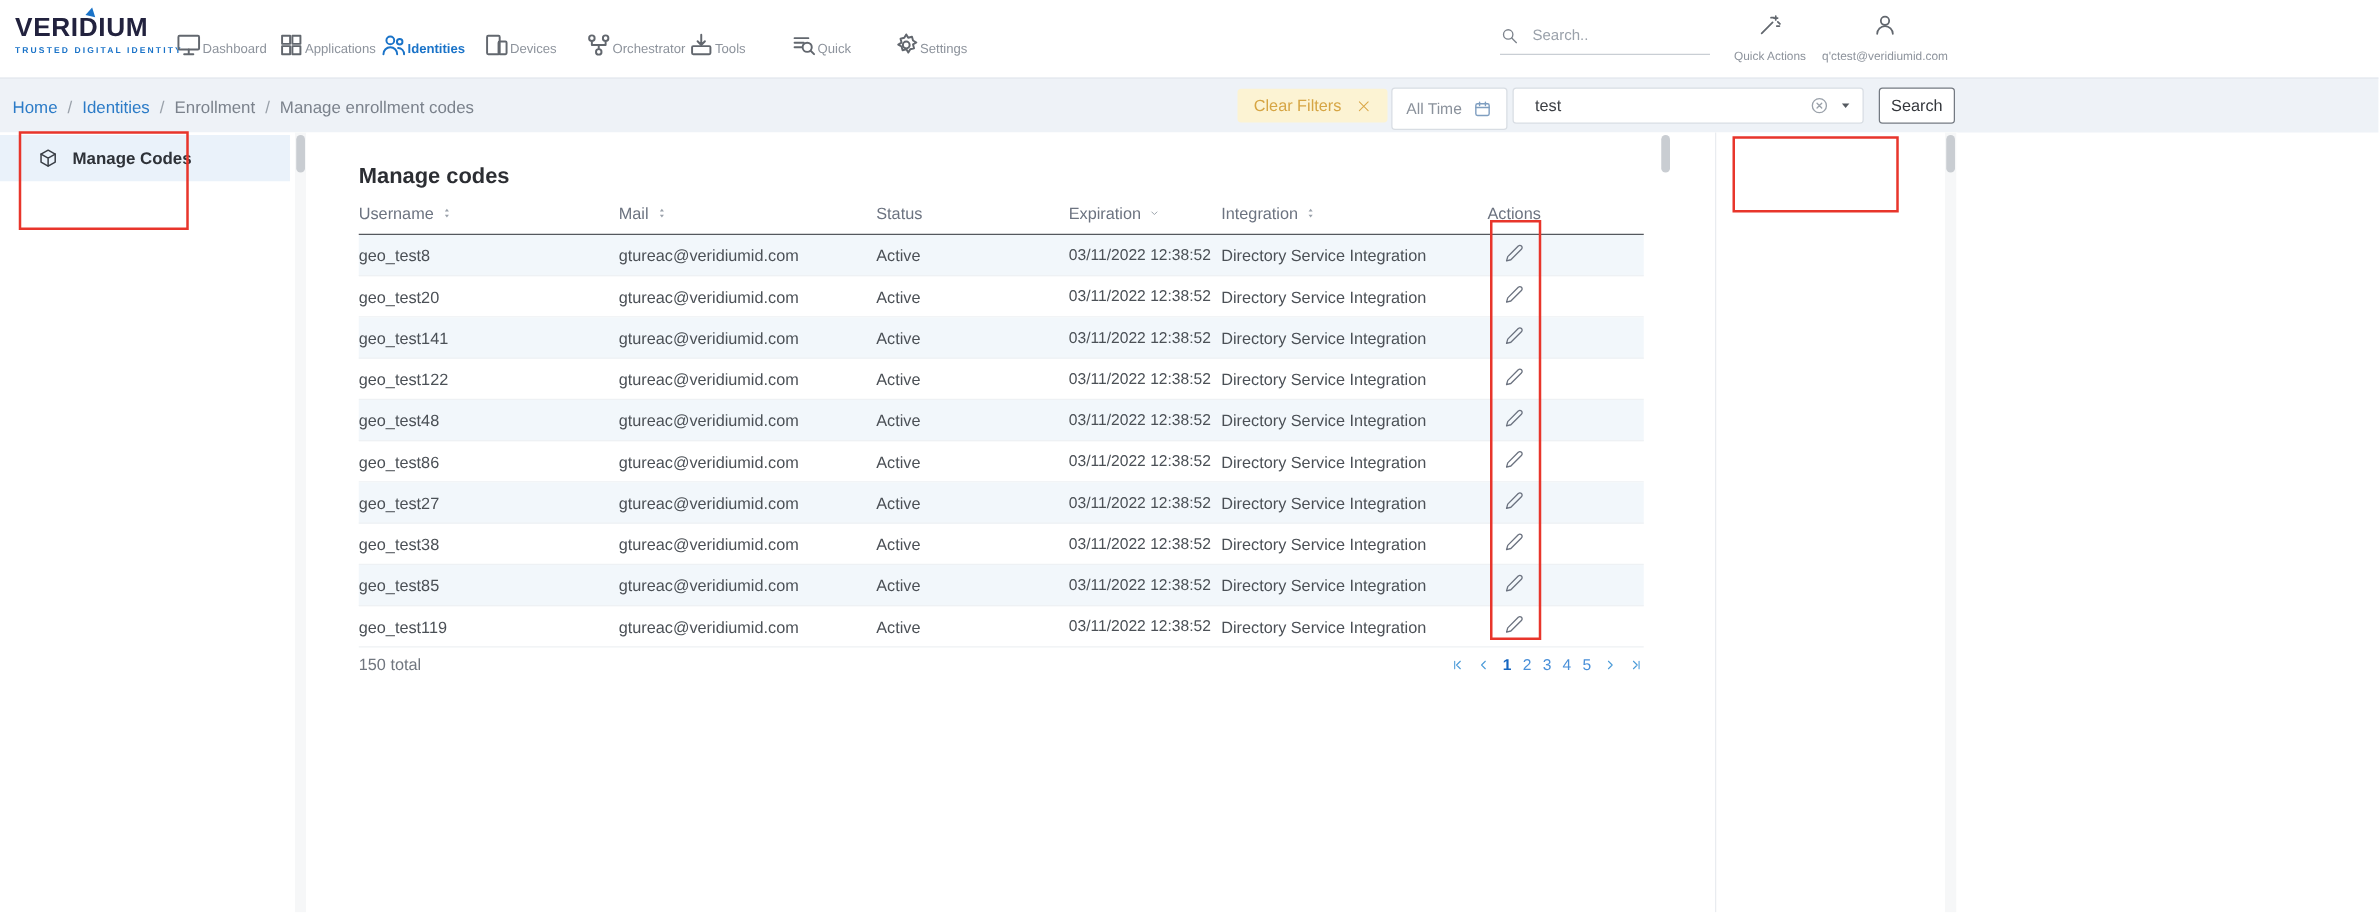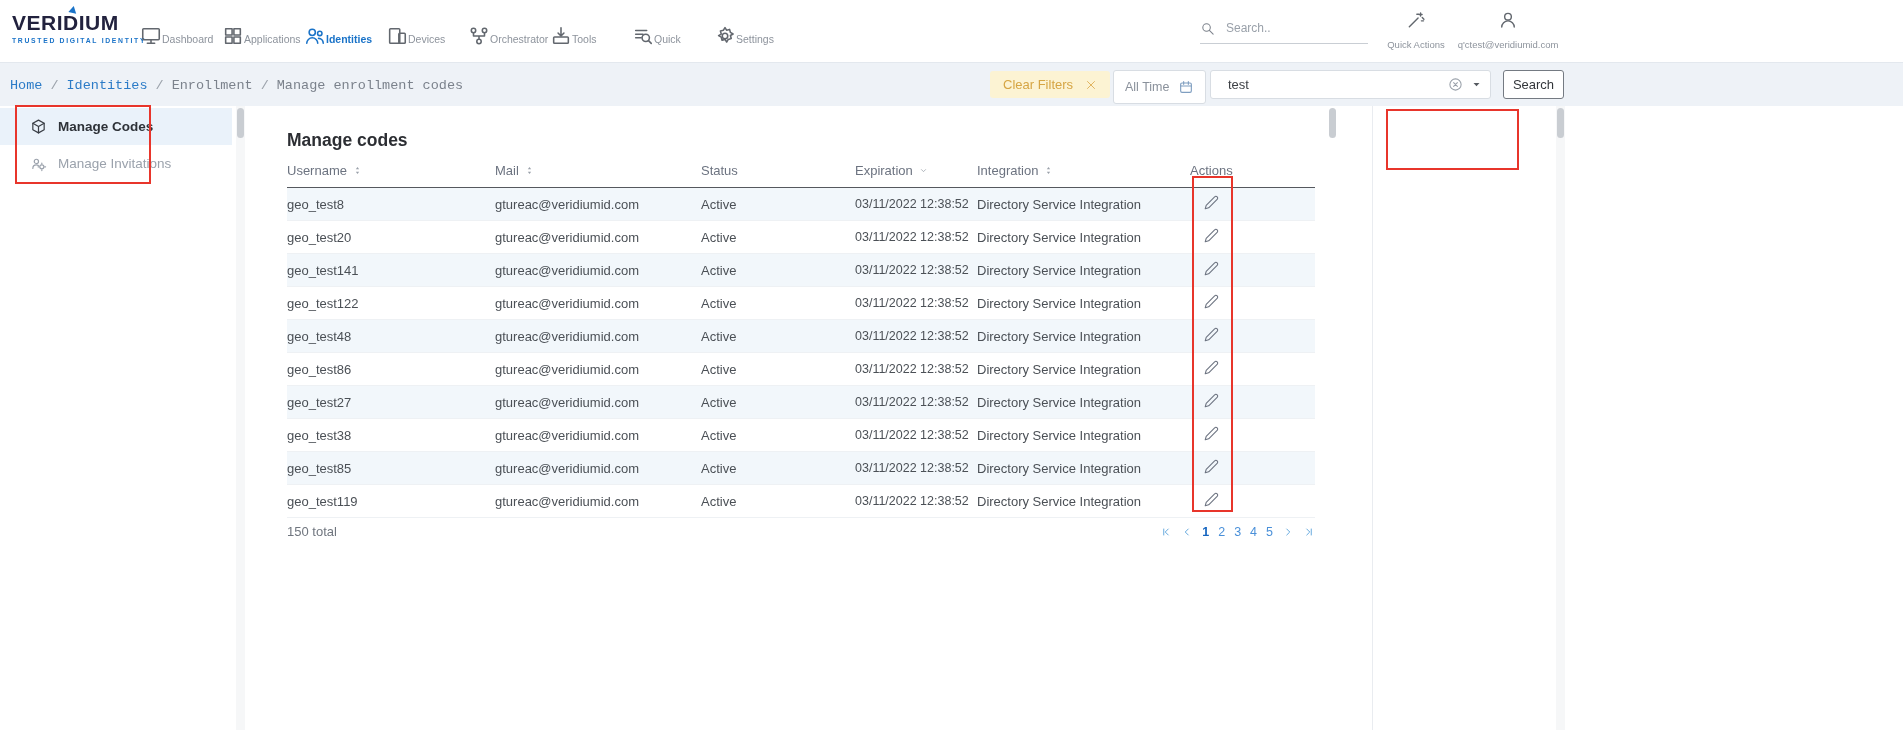--- a/index.html
+++ b/index.html
@@ -33,7 +33,7 @@
 
   
   .breadcrumb-bar { position: absolute; top: 62px; left: 0; width: 100%; height: 44px; background: #eef2f7; border-top: 1px solid #e3e8ee; }
-  .breadcrumb { position: absolute; left: 10px; top: 0; height: 44px; display: flex; align-items: center; gap: 8px; font-size: 13.5px; color: #7b828c; font-family: Liberation Mono, monospace; }
+  .breadcrumb { position: absolute; left: 10px; top: 0; height: 44px; display: flex; align-items: center; gap: 8px; font-size: 13.5px; color: #7b828c; }
   .bc-item.link { color: #2b7bc7; cursor: pointer; }
   .bc-sep { color: #9aa1aa; }
 

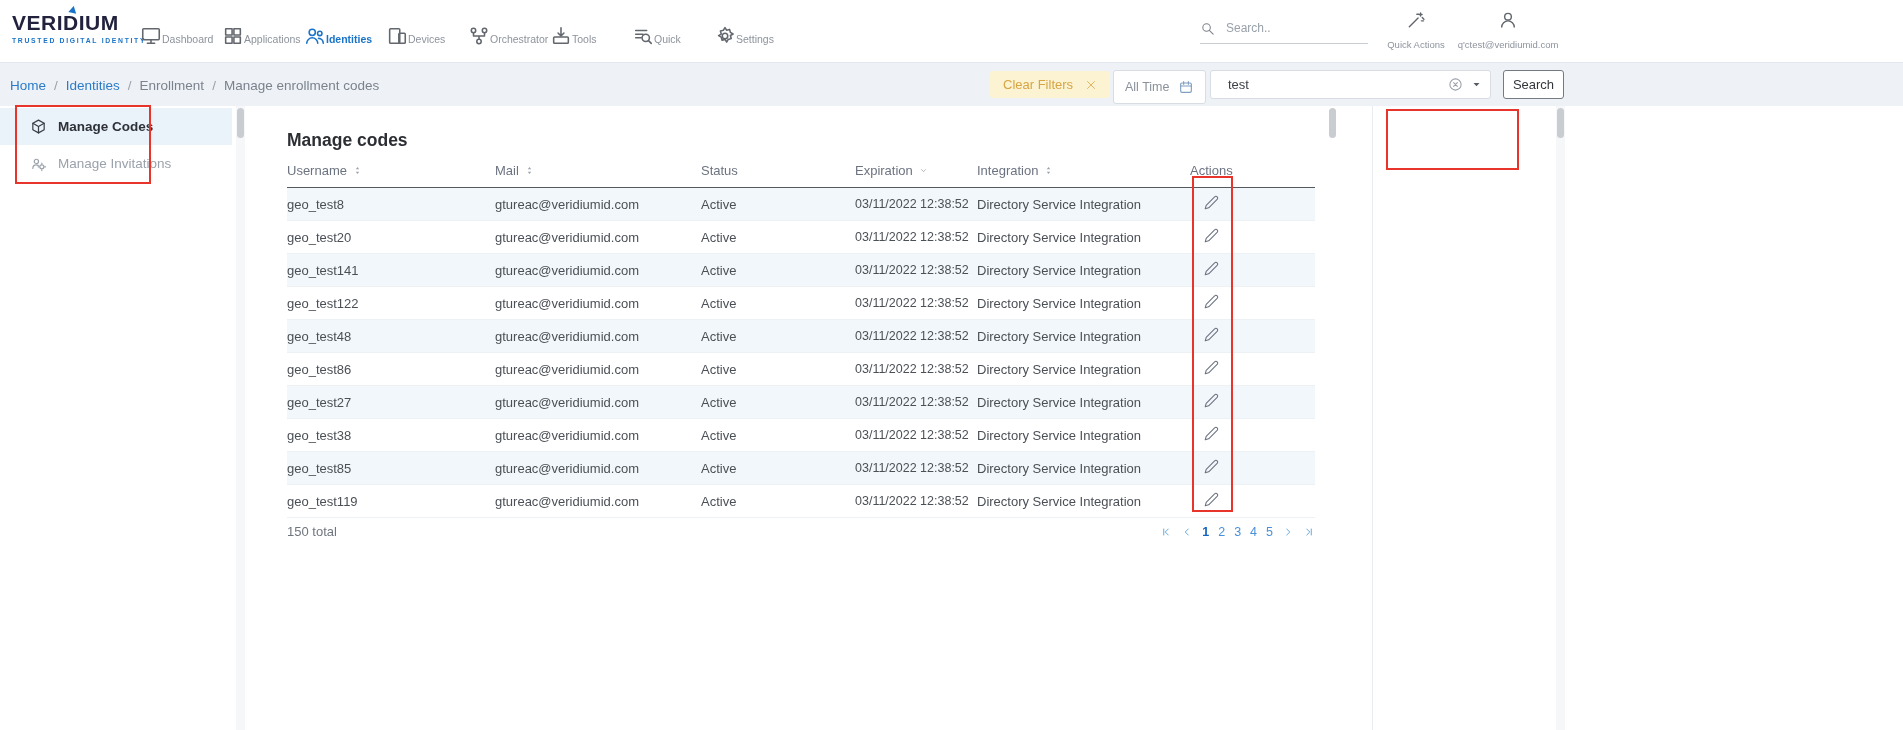--- a/index.html
+++ b/index.html
@@ -281,17 +281,6 @@
               </svg>
             </span>
             <span>Manage Codes</span>
-          </div>
-          <div class="sidebar-item">
-            <span class="sb-ic">
-              <svg viewBox="0 0 24 24" fill="none" stroke="currentColor" stroke-width="1.7" stroke-linecap="round" stroke-linejoin="round">
-                <circle cx="9" cy="9" r="3"></circle>
-                <path d="M4 19c0-2.8 2.2-5 5-5 1 0 2 .3 2.8.9"></path>
-                <circle cx="16.7" cy="16.7" r="2.9"></circle>
-                <path d="M16.7 12.6v-1.2M16.7 22v-1.2M20.8 16.7H22M11.4 16.7h1.2"></path>
-              </svg>
-            </span>
-            <span>Manage Invitations</span>
           </div>
         </div>
       <div class="redbox redbox-sidebar"></div>

